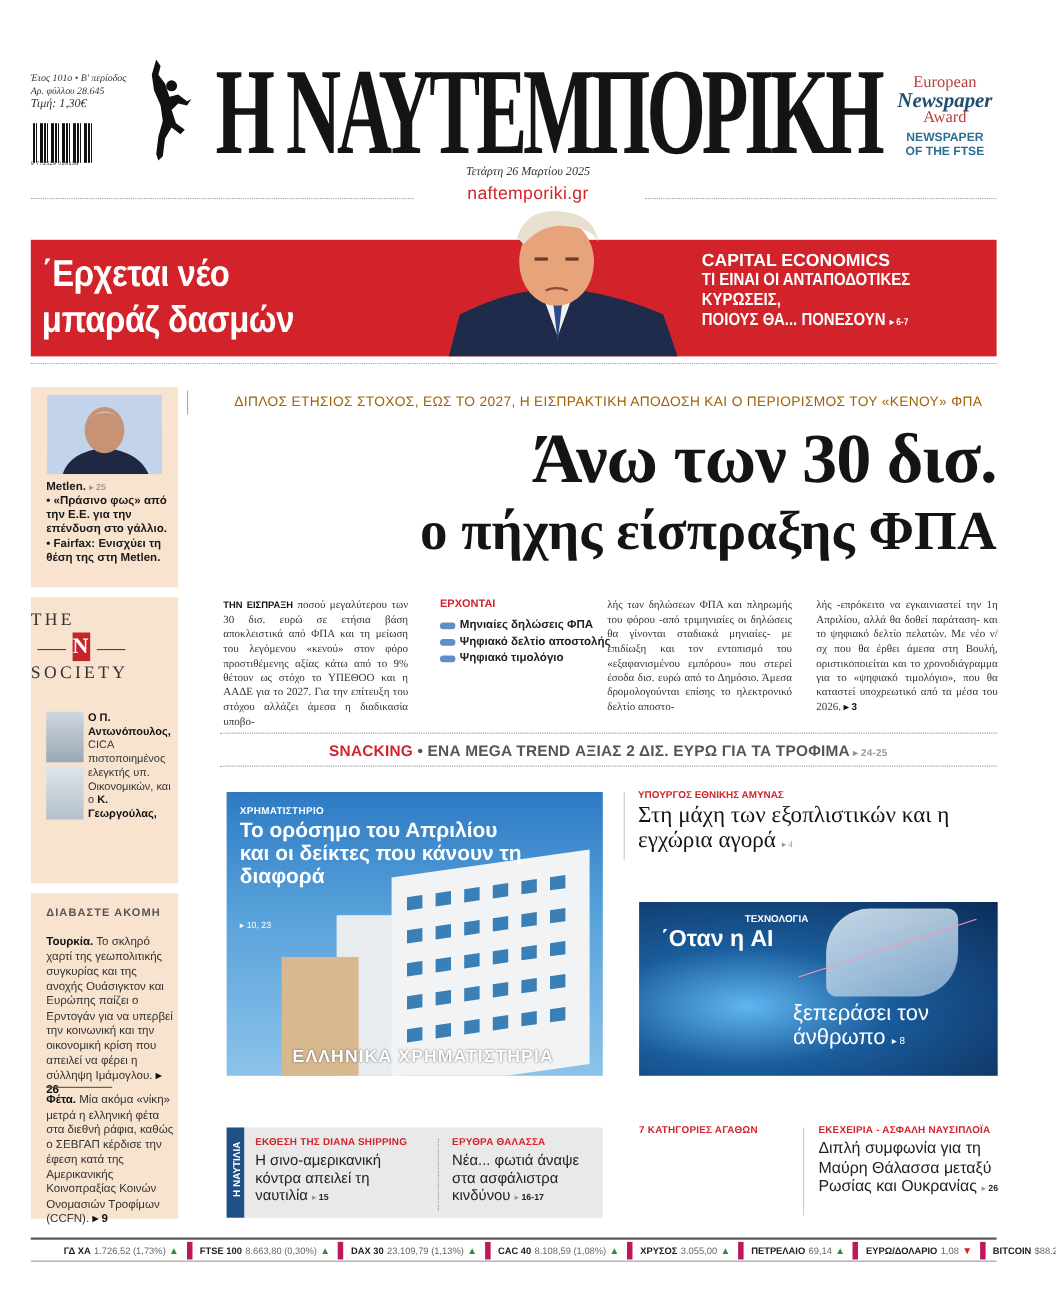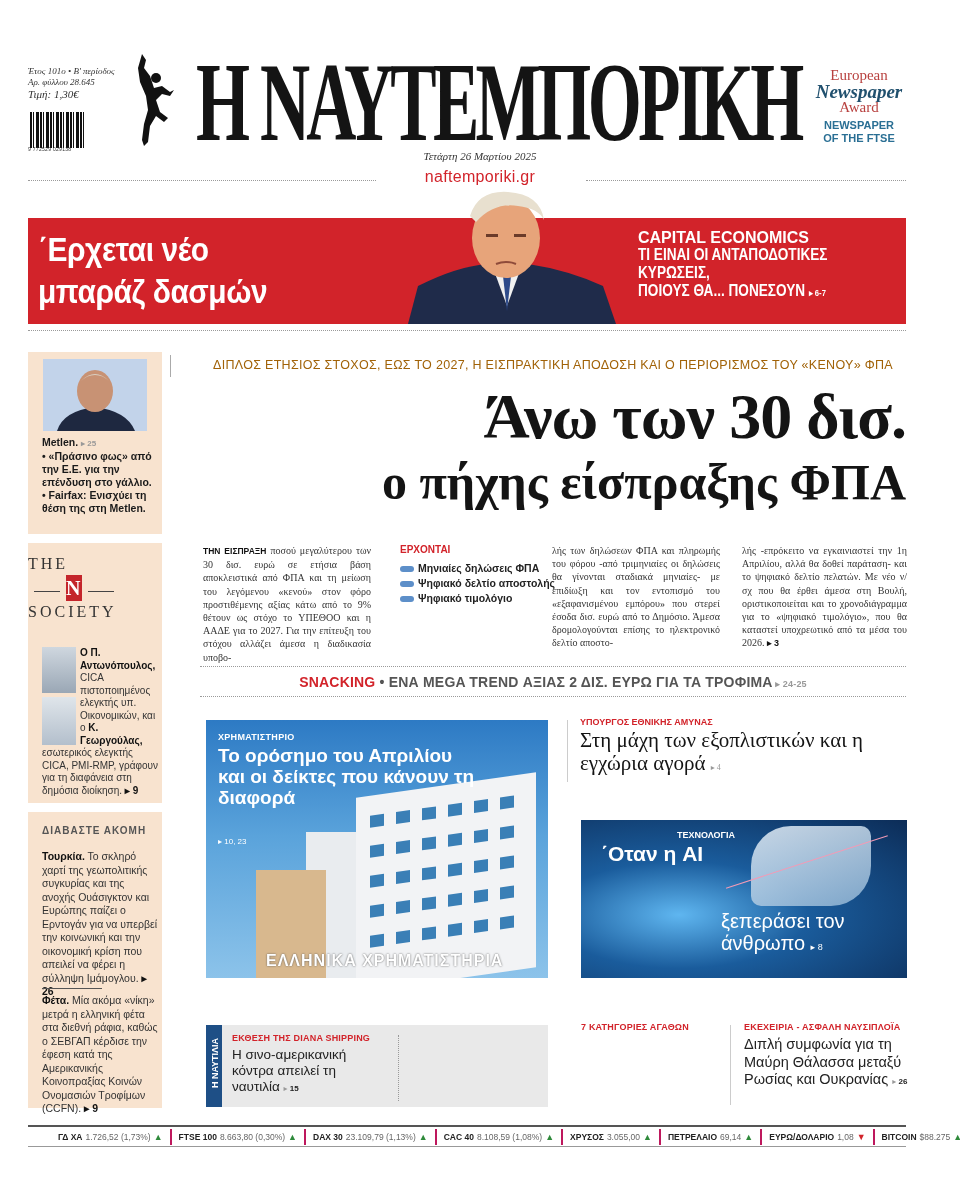--- a/index.html
+++ b/index.html
@@ -197,10 +197,6 @@
     <b class="k">Ο Π. Αντωνόπουλος,</b>
     <span>CICA πιστοποιημένος ελεγκτής υπ. Οικονομικών, και ο</span>
     <b class="k">Κ. Γεωργούλας,</b>
-  </div>
-  <div class="abs txt2">
-    <span>εσωτερικός ελεγκτής CICA, PMI-RMP, γράφουν για τη διαφάνεια στη δημόσια διοίκηση.</span>
-    <b class="k">▸ 9</b>
   </div>
 </div>
 

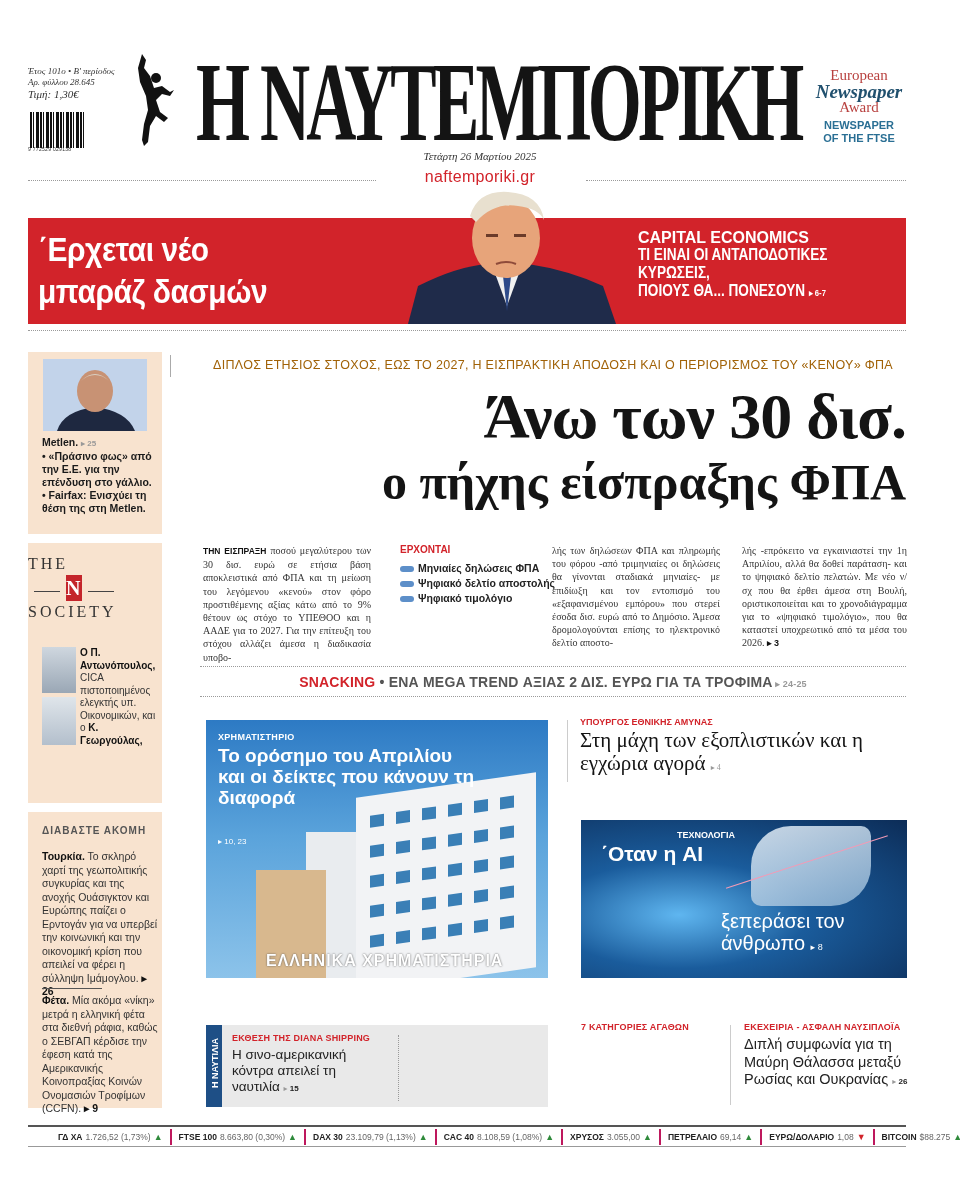--- a/index.html
+++ b/index.html
@@ -316,6 +316,10 @@
     <div class="h"><span>Η σινο-αμερικανική κόντρα απειλεί τη ναυτιλία</span> <span class="pg">▸ <b>15</b></span></div>
   </div>
   <div class="abs dots"></div>
+  <div class="abs col2">
+    <div class="kred">ΕΡΥΘΡΑ ΘΑΛΑΣΣΑ</div>
+    <div class="h"><span>Νέα... φωτιά άναψε στα ασφάλιστρα κινδύνου</span> <span class="pg">▸ <b>16-17</b></span></div>
+  </div>
 </div>
 
 <div class="abs s7">

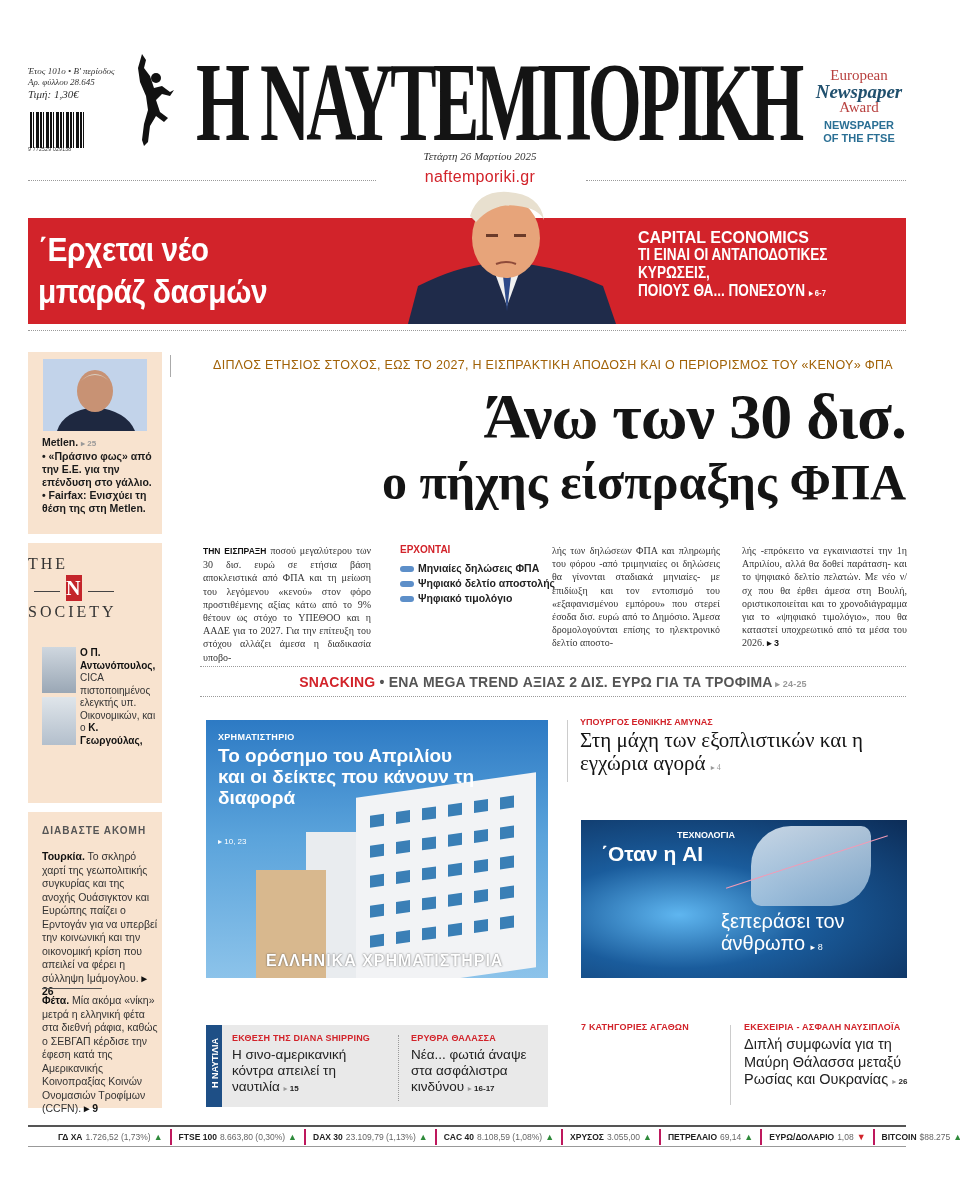--- a/index.html
+++ b/index.html
@@ -111,7 +111,7 @@
 
   
   .ticker { left: 28px; top: 1125px; width: 878px; height: 22px; border-top: 2px solid #555; border-bottom: 1px solid #999; display: flex; align-items: center; font-size: 8.5px; color: #666; }
-  .tick { padding: 0 7px; border-right: 2px solid #be185d; white-space: nowrap; display: flex; align-items: center; height: 16px; }
+  .tick { padding: 0 7px; border-right: 5px solid #be185d; white-space: nowrap; display: flex; align-items: center; height: 16px; }
   .tick:last-child { border-right: none; }
   .tick .n { font-weight: bold; color: #222; margin-right: 3px; }
   .up { color: #2f8a3b; margin-left: 3px; font-size: 9px; }

